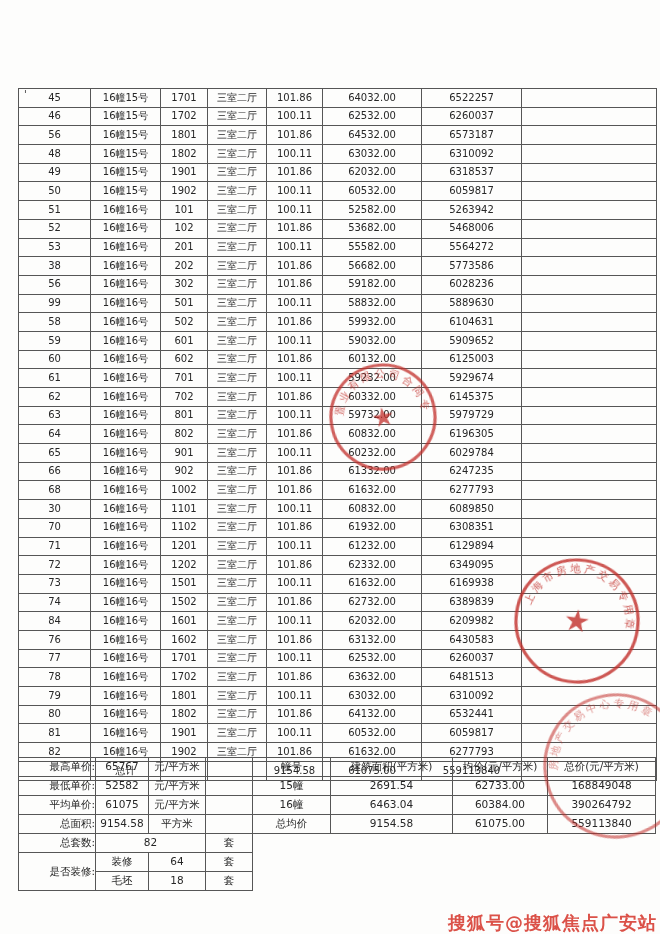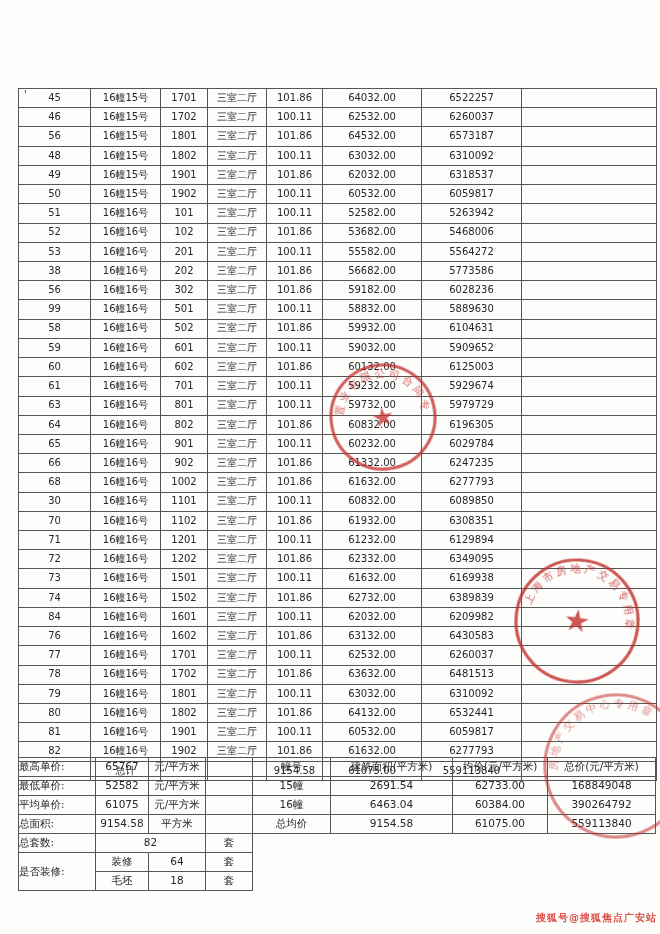--- a/index.html
+++ b/index.html
@@ -210,6 +210,16 @@
           <td>100.11</td>
           <td>59232.00</td>
           <td>5929674</td>
+          <td></td>
+        </tr>
+        <tr>
+          <td>62</td>
+          <td>16幢16号</td>
+          <td>702</td>
+          <td>三室二厅</td>
+          <td>101.86</td>
+          <td>60332.00</td>
+          <td>6145375</td>
           <td></td>
         </tr>
         <tr>

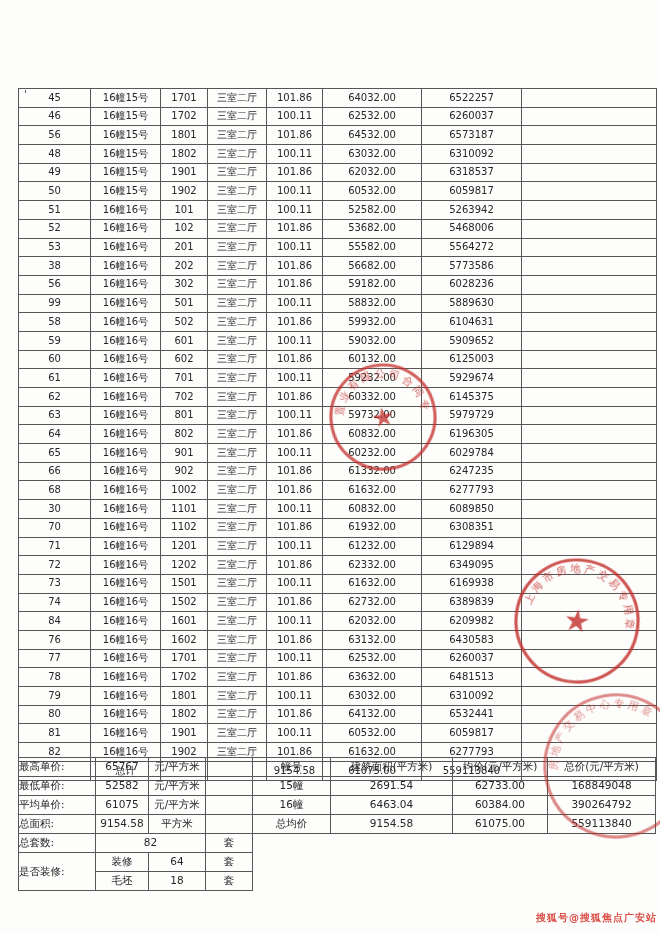--- a/index.html
+++ b/index.html
@@ -21,7 +21,7 @@
   .main-table{left:18px;top:88px;width:638px;height:693px;padding-left:32px;}
   .summary-table{left:18px;top:757px;width:637px;}
   .summary-table td{height:18px;font-size:10.5px;}
-  .summary-table td.al-l{text-align:left;padding-left:0;margin-top:8px;}
+  .summary-table td.al-l{text-align:right;padding-left:0;margin-top:8px;}
   .summary-table td.nb{border:none;background:transparent;}
 
   .tick{

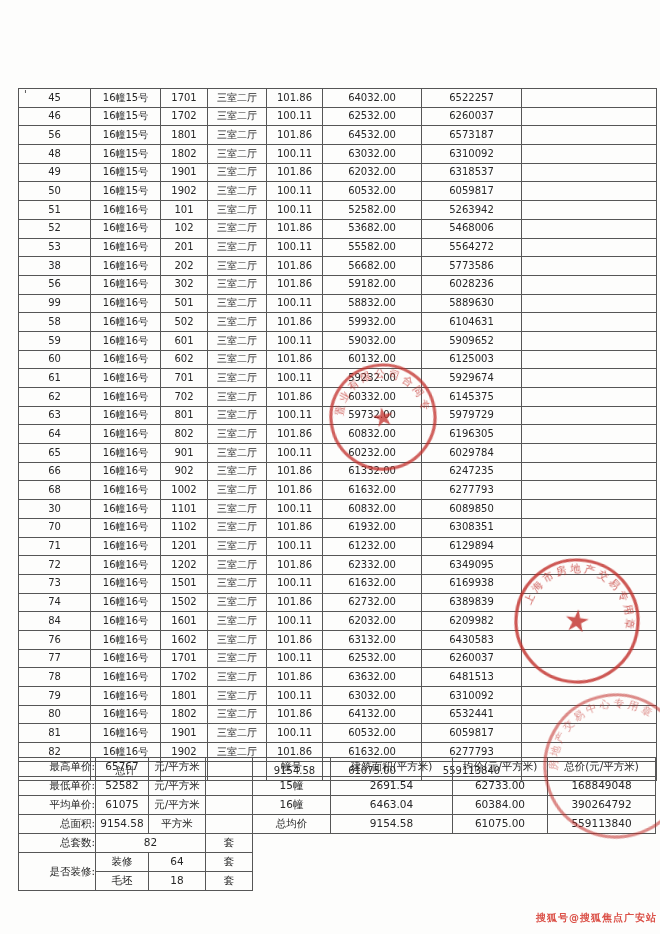--- a/index.html
+++ b/index.html
@@ -29,7 +29,7 @@
   }
   .watermark{
     position:absolute;right:3px;top:911px;
-    font-size:10px;font-weight:600;letter-spacing:1px;margin-left:27px;
+    font-size:18px;font-weight:600;letter-spacing:1px;margin-left:27px;
   }
   #seal-layer{position:absolute;left:0;top:0;pointer-events:none;}
 </style>

